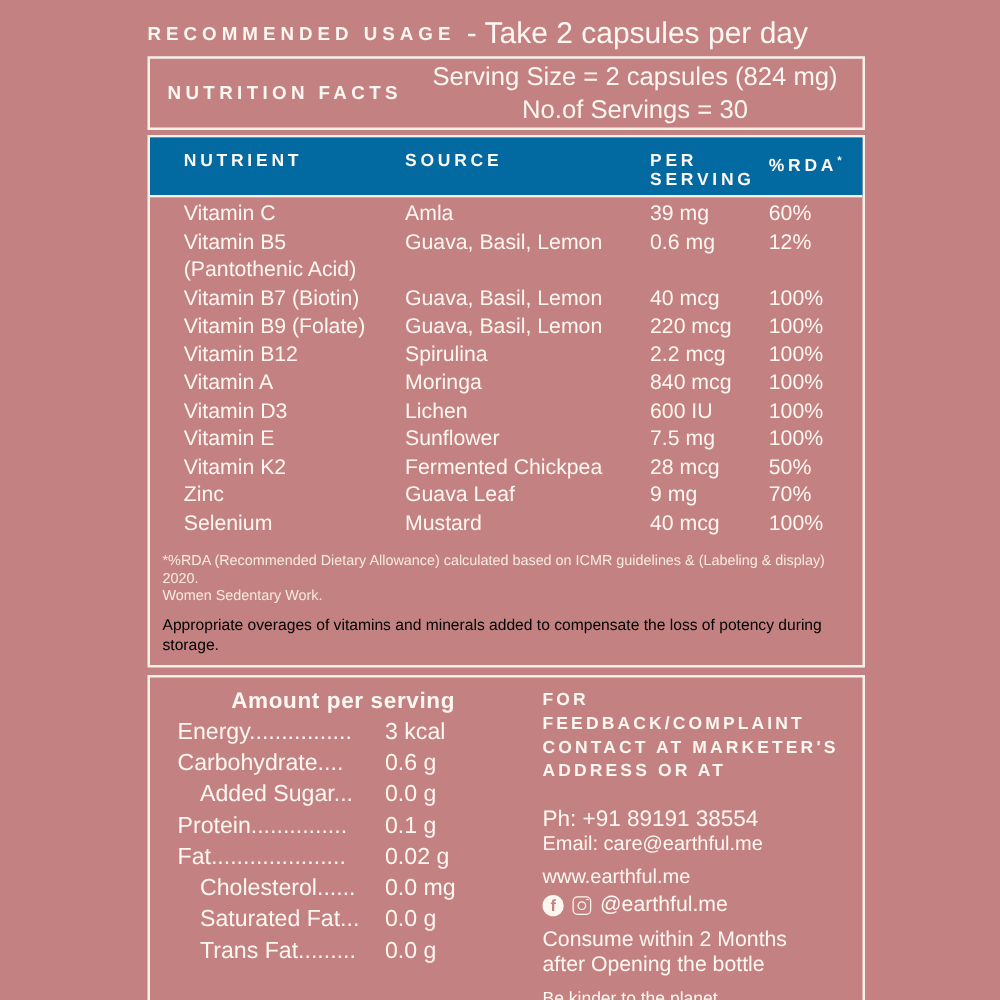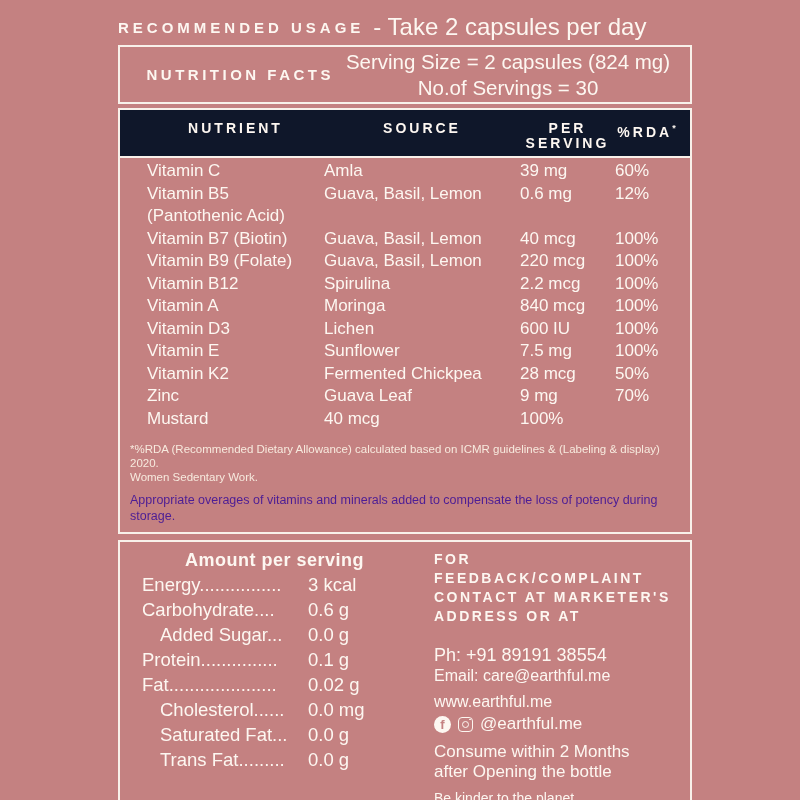--- a/index.html
+++ b/index.html
@@ -23,7 +23,7 @@
 
   
   .serving-box{height:59px;display:flex;align-items:center;padding:0 8px 0 14px;margin-bottom:4px;}
-  .serving-box .caps{font-size:15px;font-weight:bold;letter-spacing:3.5px;width:200px;flex:none;text-align:right;}
+  .serving-box .caps{font-size:15px;font-weight:bold;letter-spacing:3.5px;width:200px;flex:none;}
   .serving-box .serving-text{flex:1;text-align:center;font-size:20.5px;line-height:26px;}
 
   

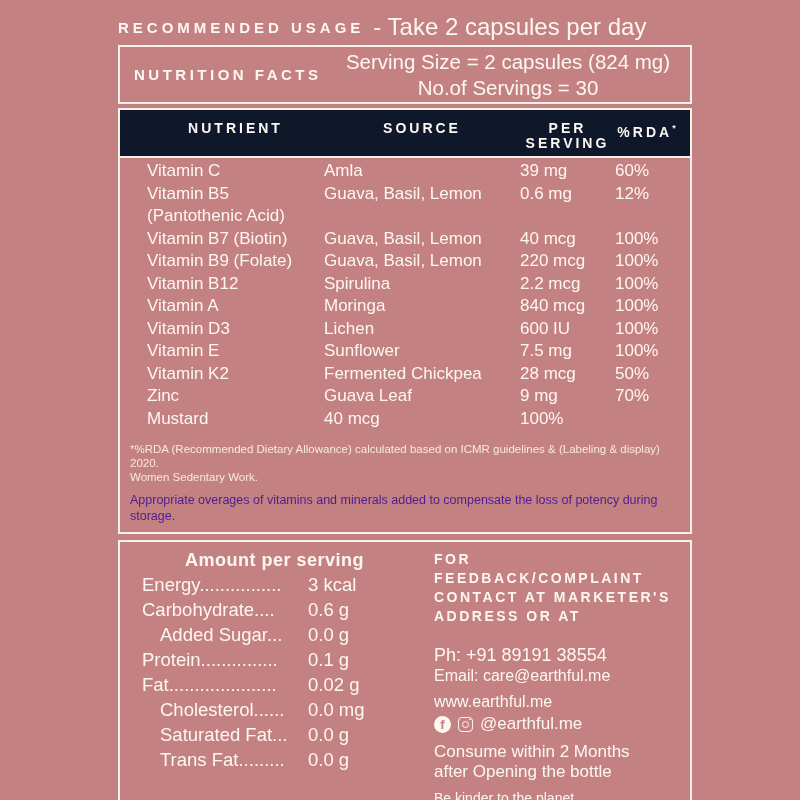--- a/index.html
+++ b/index.html
@@ -29,13 +29,12 @@
   
   .table-box{margin-bottom:6px;}
   .thead{
-    background:#0f172a;
+    background:#0369a1;
     display:grid;grid-template-columns:177px 196px 95px 1fr;
     padding:7px 12px 5px 27px;
     border-bottom:2px solid #f8f1ea;
     font-size:14px;font-weight:bold;letter-spacing:3px;line-height:15px;
     align-items:start;
-    text-align:center;
   }
   .thead .h{padding-top:4px;}
   .thead sup{font-size:9px;letter-spacing:0;}

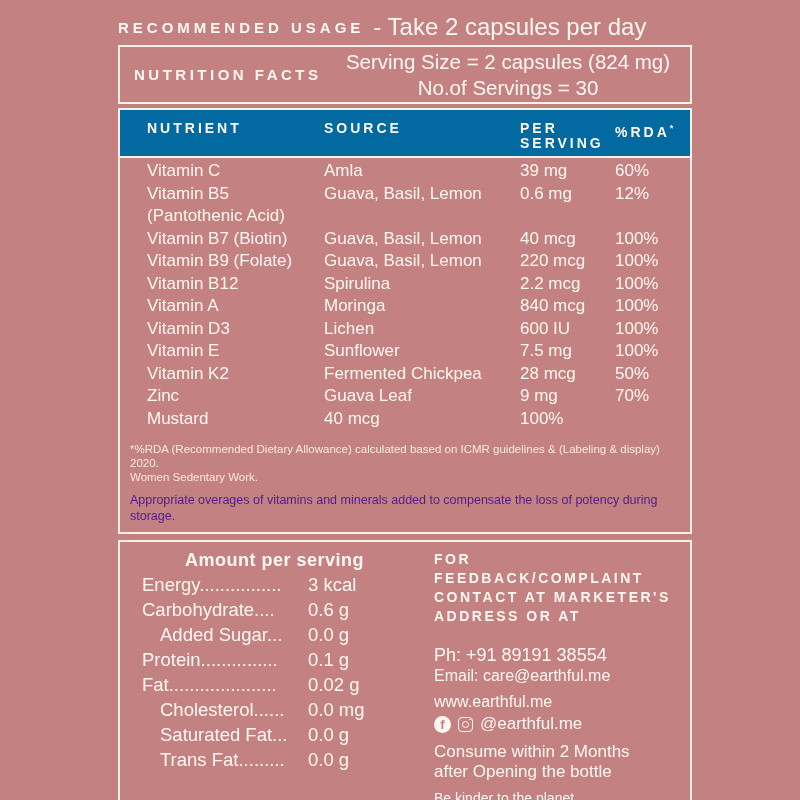--- a/index.html
+++ b/index.html
@@ -161,6 +161,7 @@
         <span>70%</span>
       </div>
       <div class="trow">
+        <span>Selenium</span>
         <span>Mustard</span>
         <span>40 mcg</span>
         <span>100%</span>

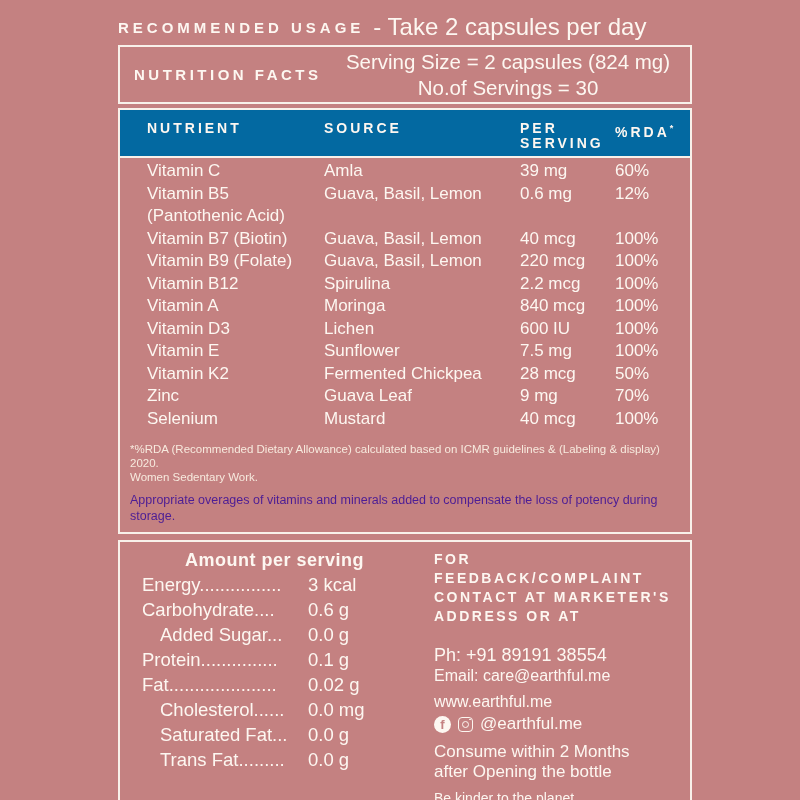--- a/index.html
+++ b/index.html
@@ -42,7 +42,7 @@
   .trow{display:grid;grid-template-columns:177px 196px 95px 1fr;font-size:17px;line-height:22.5px;}
   .footnotes{padding:12px 2px 8px 10px;}
   .fn1{font-size:11.5px;line-height:14px;color:#f7eade;}
-  .fn2{font-size:12.5px;line-height:16px;color:#4c1d95;margin-top:8px;}
+  .fn2{font-size:12.5px;line-height:16px;color:#000000;margin-top:8px;}
 
   
   .bottom-box{display:flex;padding:8px 14px 6px 22px;}

